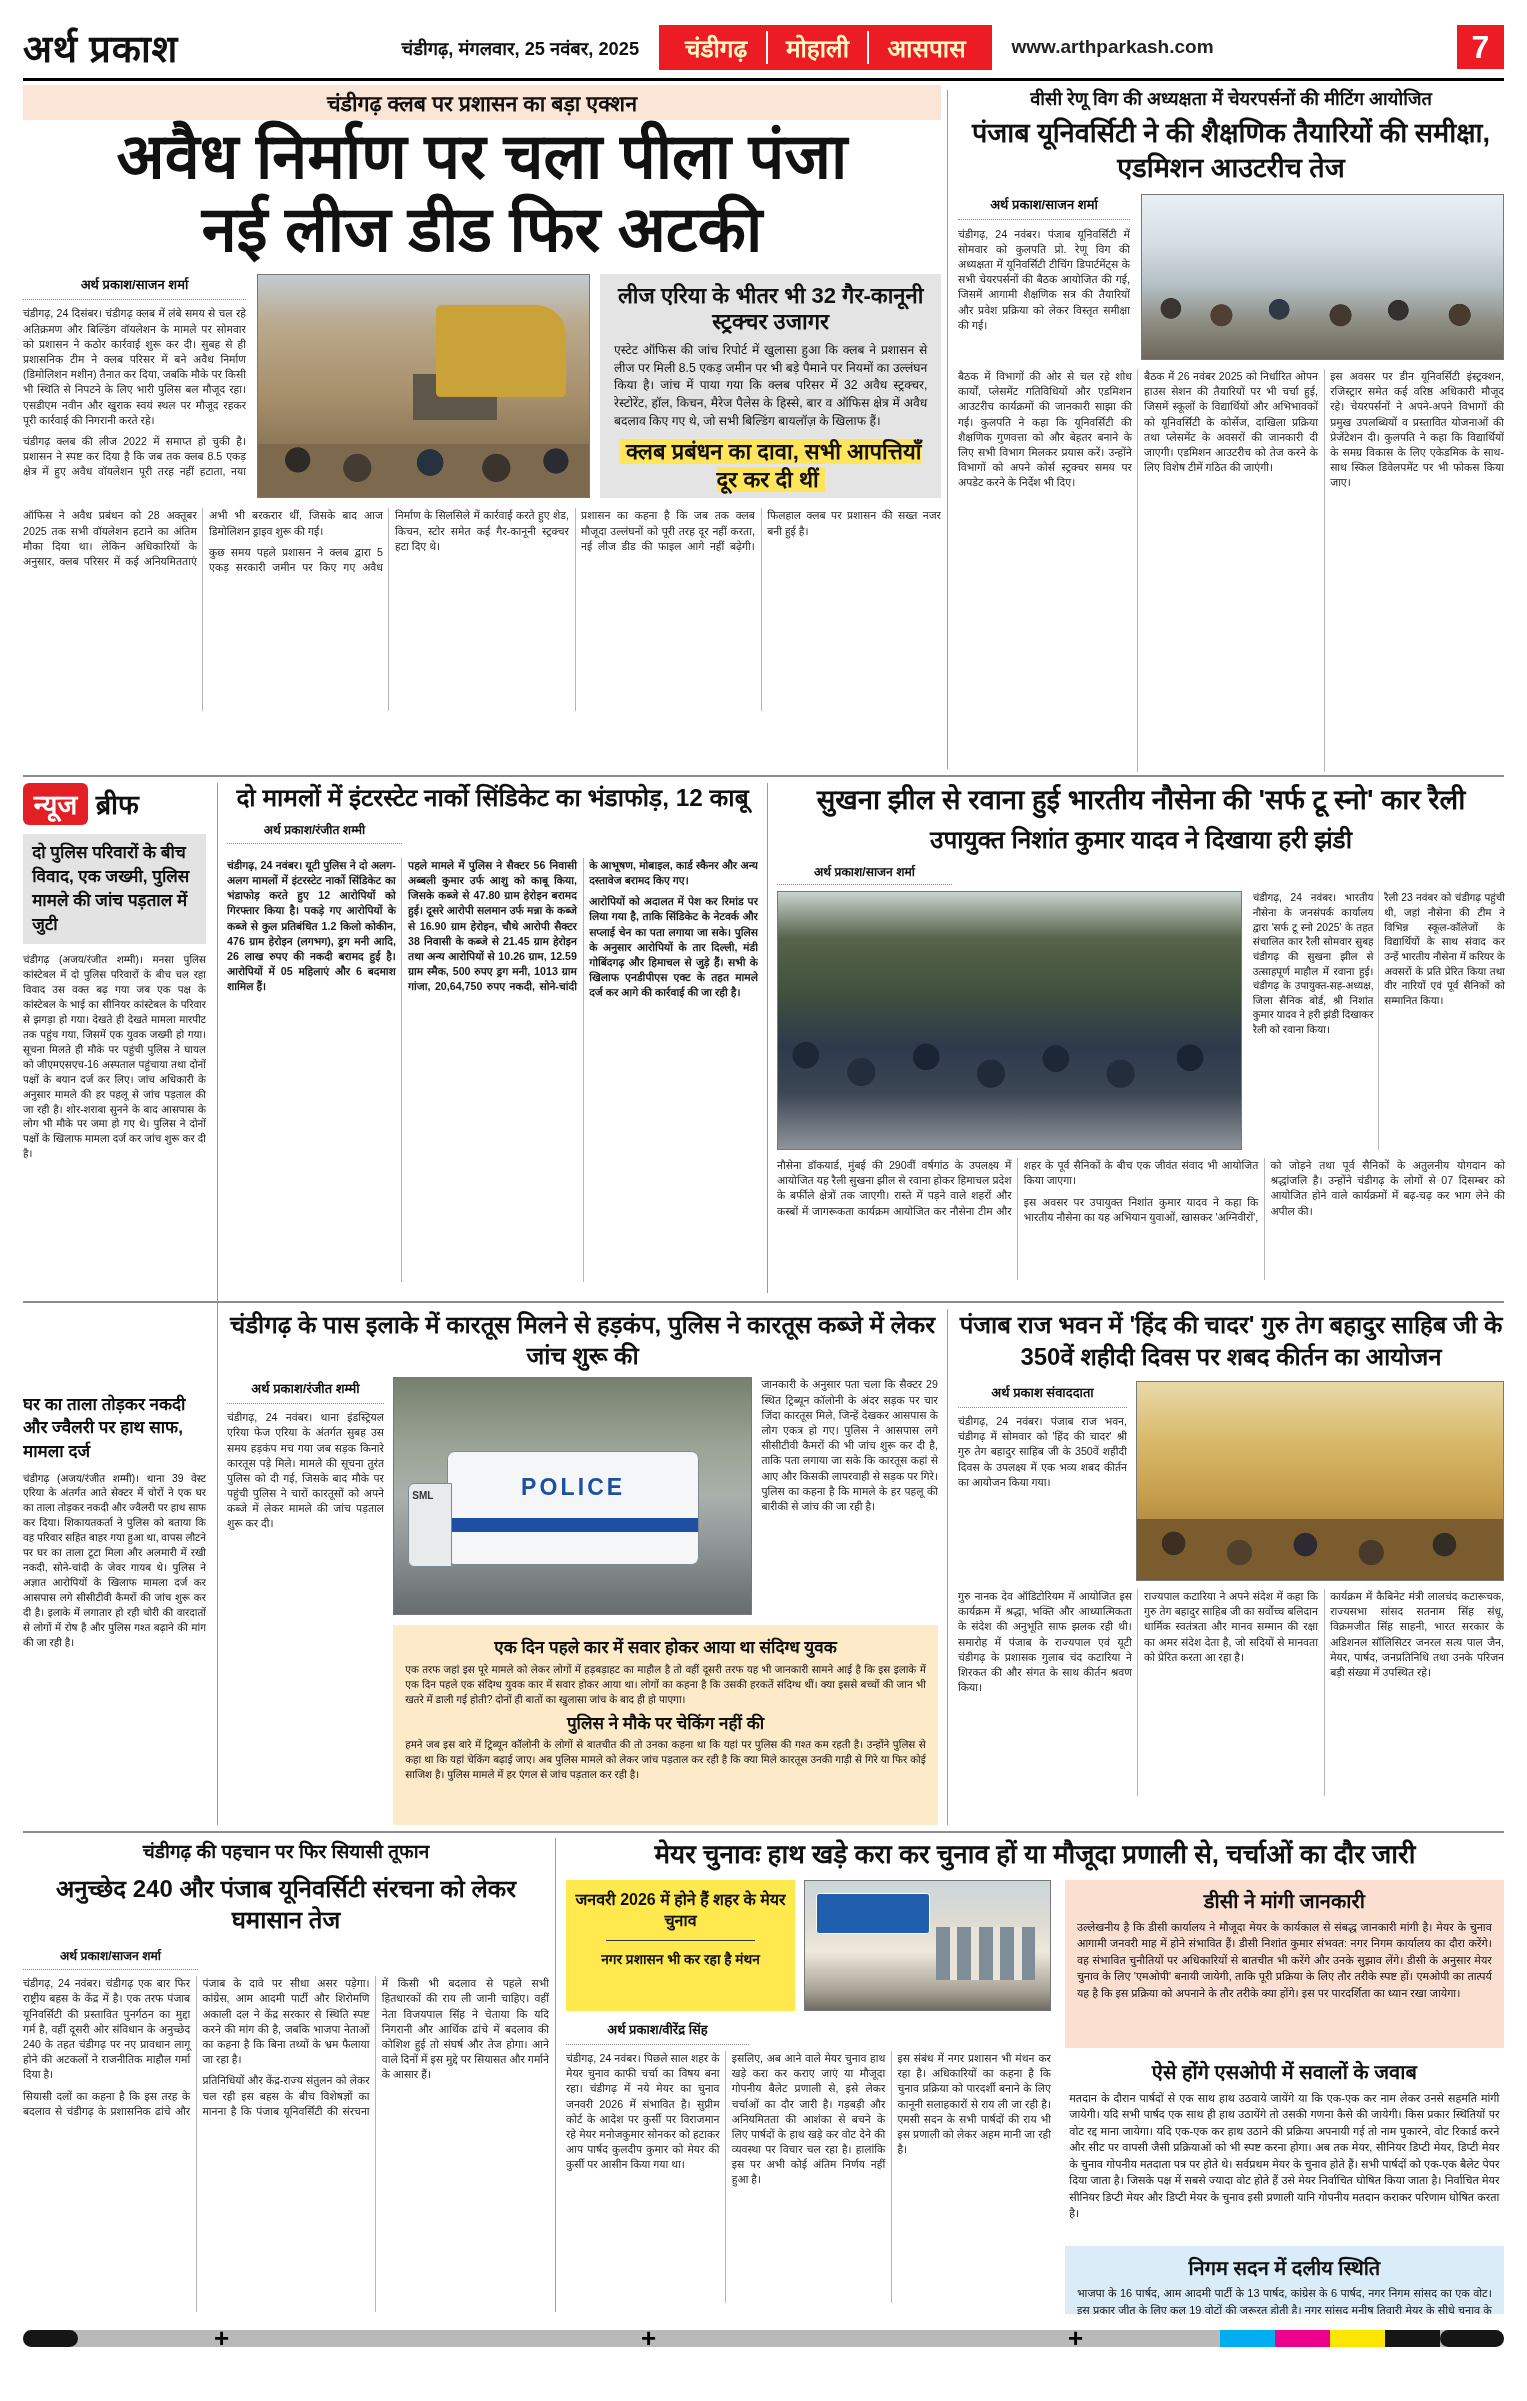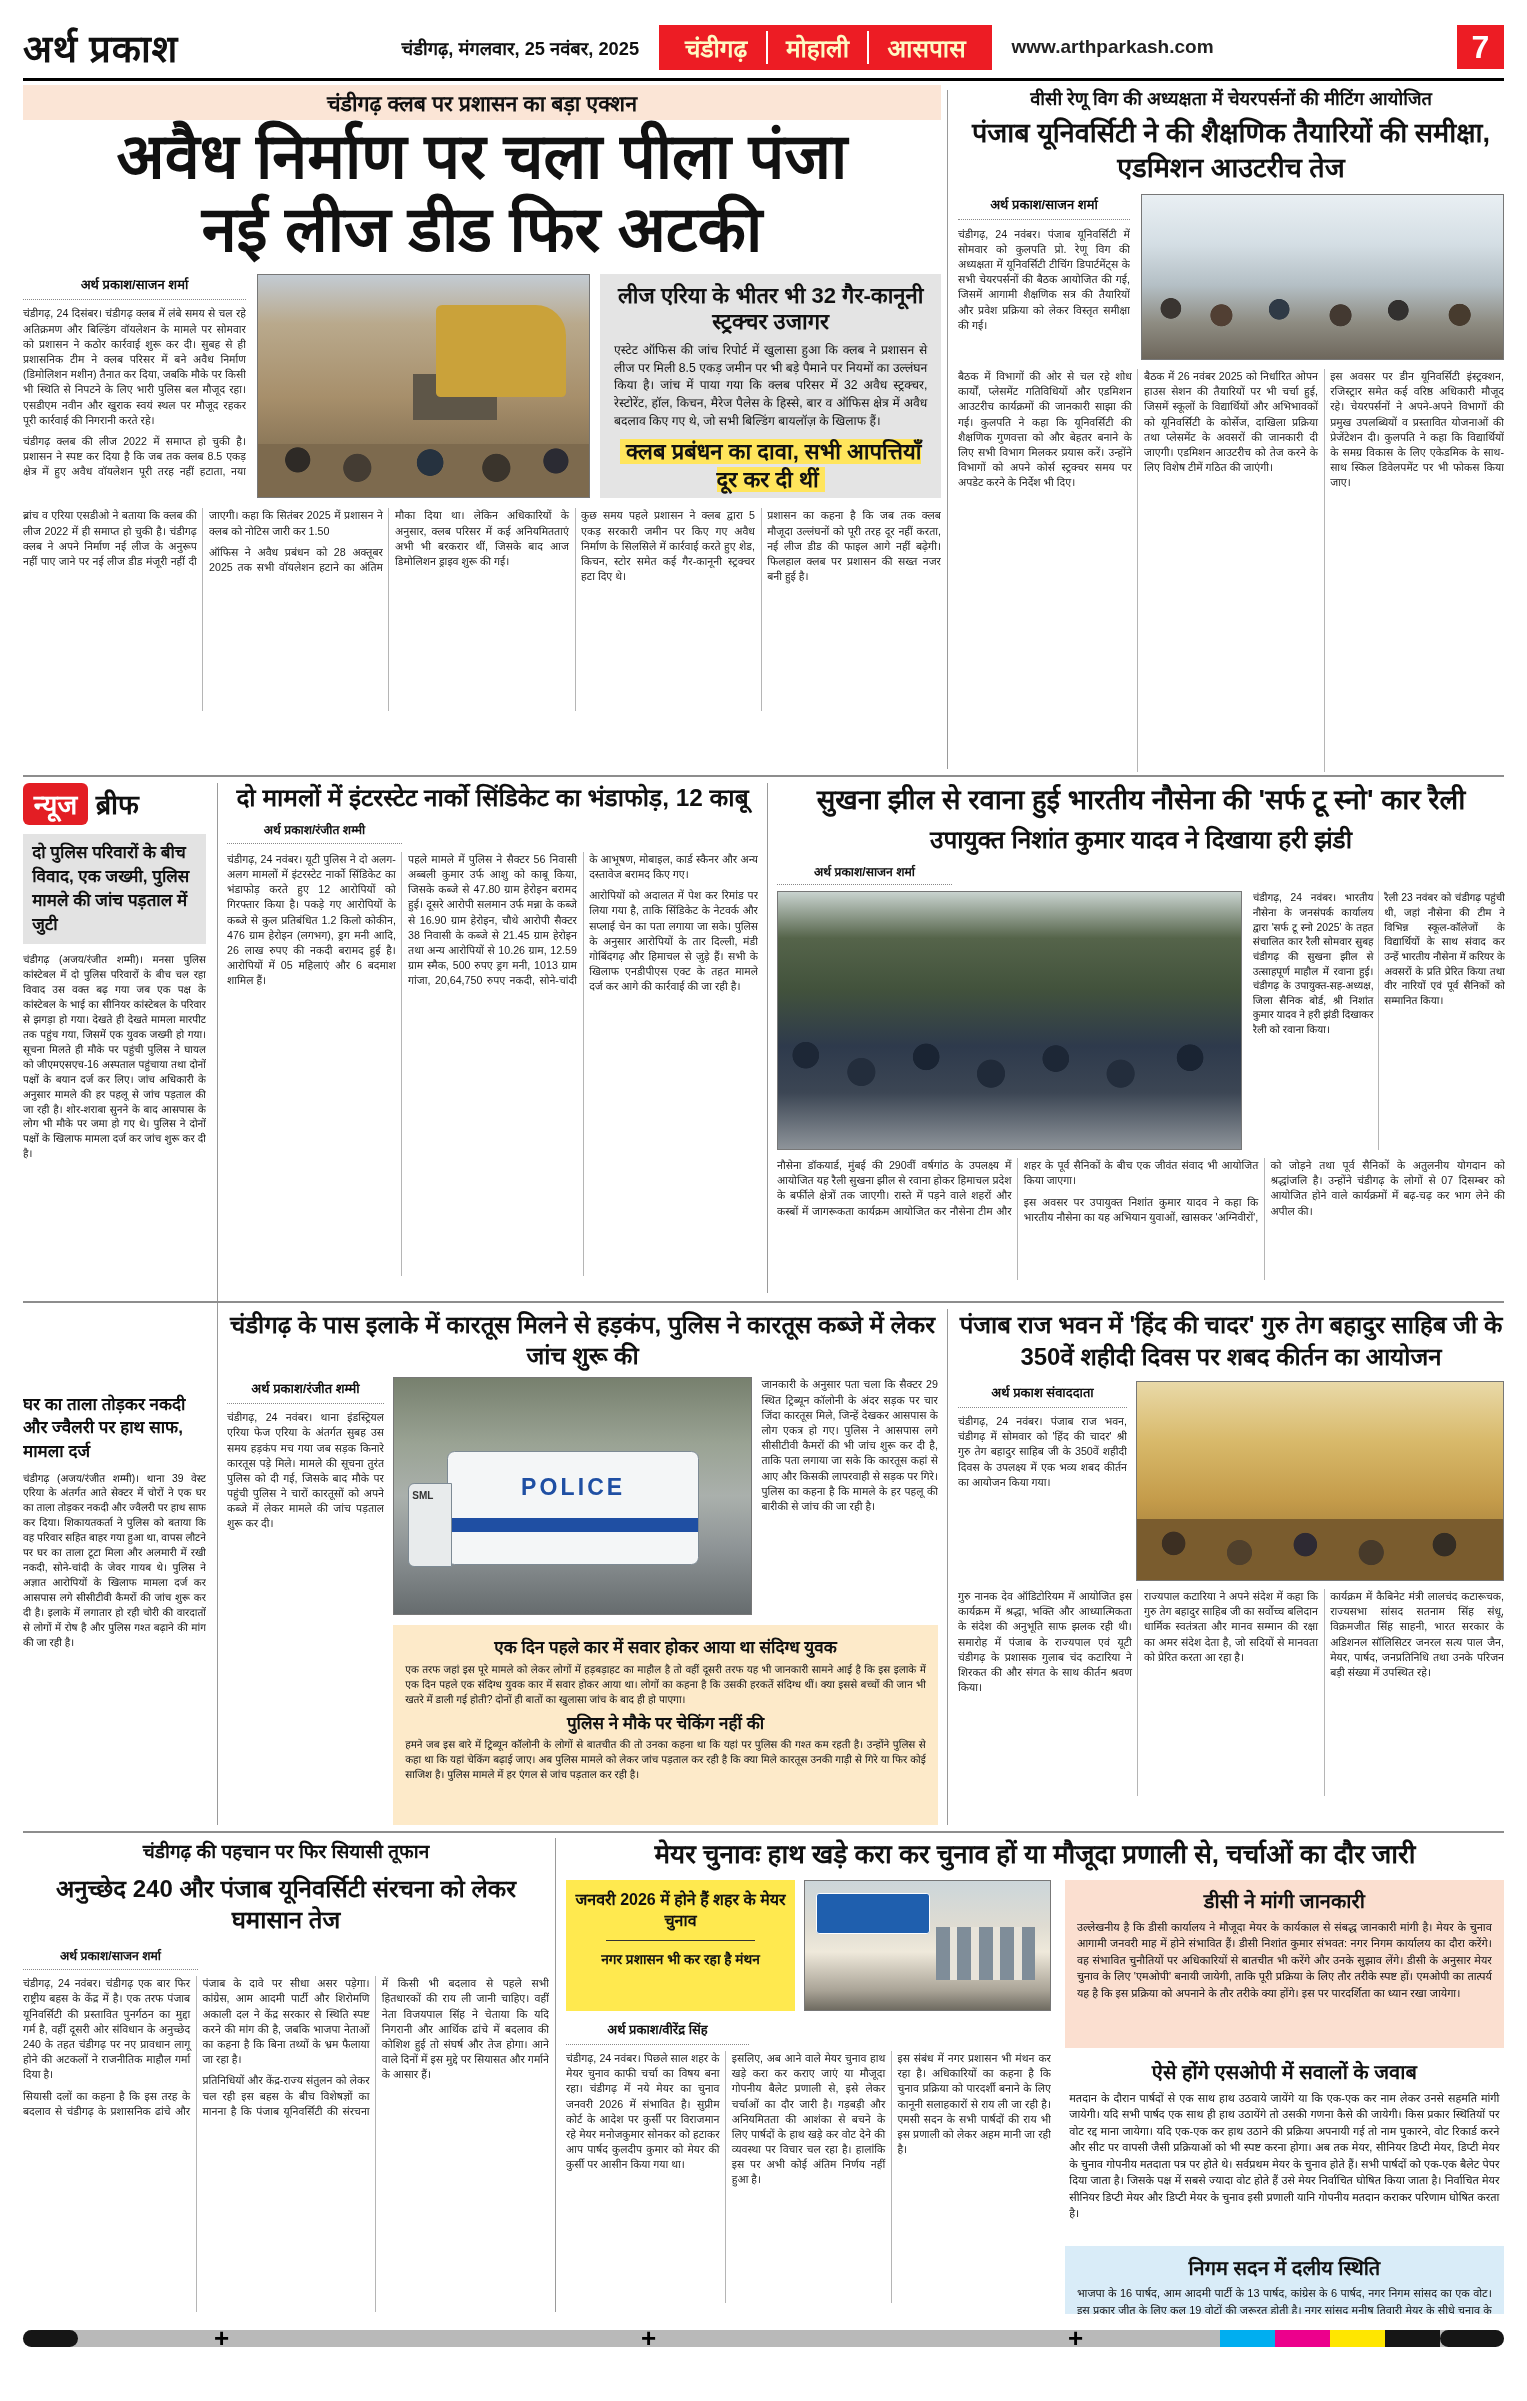--- a/index.html
+++ b/index.html
@@ -227,7 +227,6 @@
       </div>
     </div>
     <div class="club-cols cols">
-      <p>ब्रांच व एरिया एसडीओ ने बताया कि क्लब की लीज 2022 में ही समाप्त हो चुकी है। चंडीगढ़ क्लब ने अपने निर्माण नई लीज के अनुरूप नहीं पाए जाने पर नई लीज डीड मंजूरी नहीं दी जाएगी। कहा कि सितंबर 2025 में प्रशासन ने क्लब को नोटिस जारी कर 1.50</p>
       <p>ऑफिस ने अवैध प्रबंधन को 28 अक्तूबर 2025 तक सभी वॉयलेशन हटाने का अंतिम मौका दिया था। लेकिन अधिकारियों के अनुसार, क्लब परिसर में कई अनियमितताएं अभी भी बरकरार थीं, जिसके बाद आज डिमोलिशन ड्राइव शुरू की गई।</p>
       <p>कुछ समय पहले प्रशासन ने क्लब द्वारा 5 एकड़ सरकारी जमीन पर किए गए अवैध निर्माण के सिलसिले में कार्रवाई करते हुए शेड, किचन, स्टोर समेत कई गैर-कानूनी स्ट्रक्चर हटा दिए थे।</p>
       <p>प्रशासन का कहना है कि जब तक क्लब मौजूदा उल्लंघनों को पूरी तरह दूर नहीं करता, नई लीज डीड की फाइल आगे नहीं बढ़ेगी। फिलहाल क्लब पर प्रशासन की सख्त नजर बनी हुई है।</p>

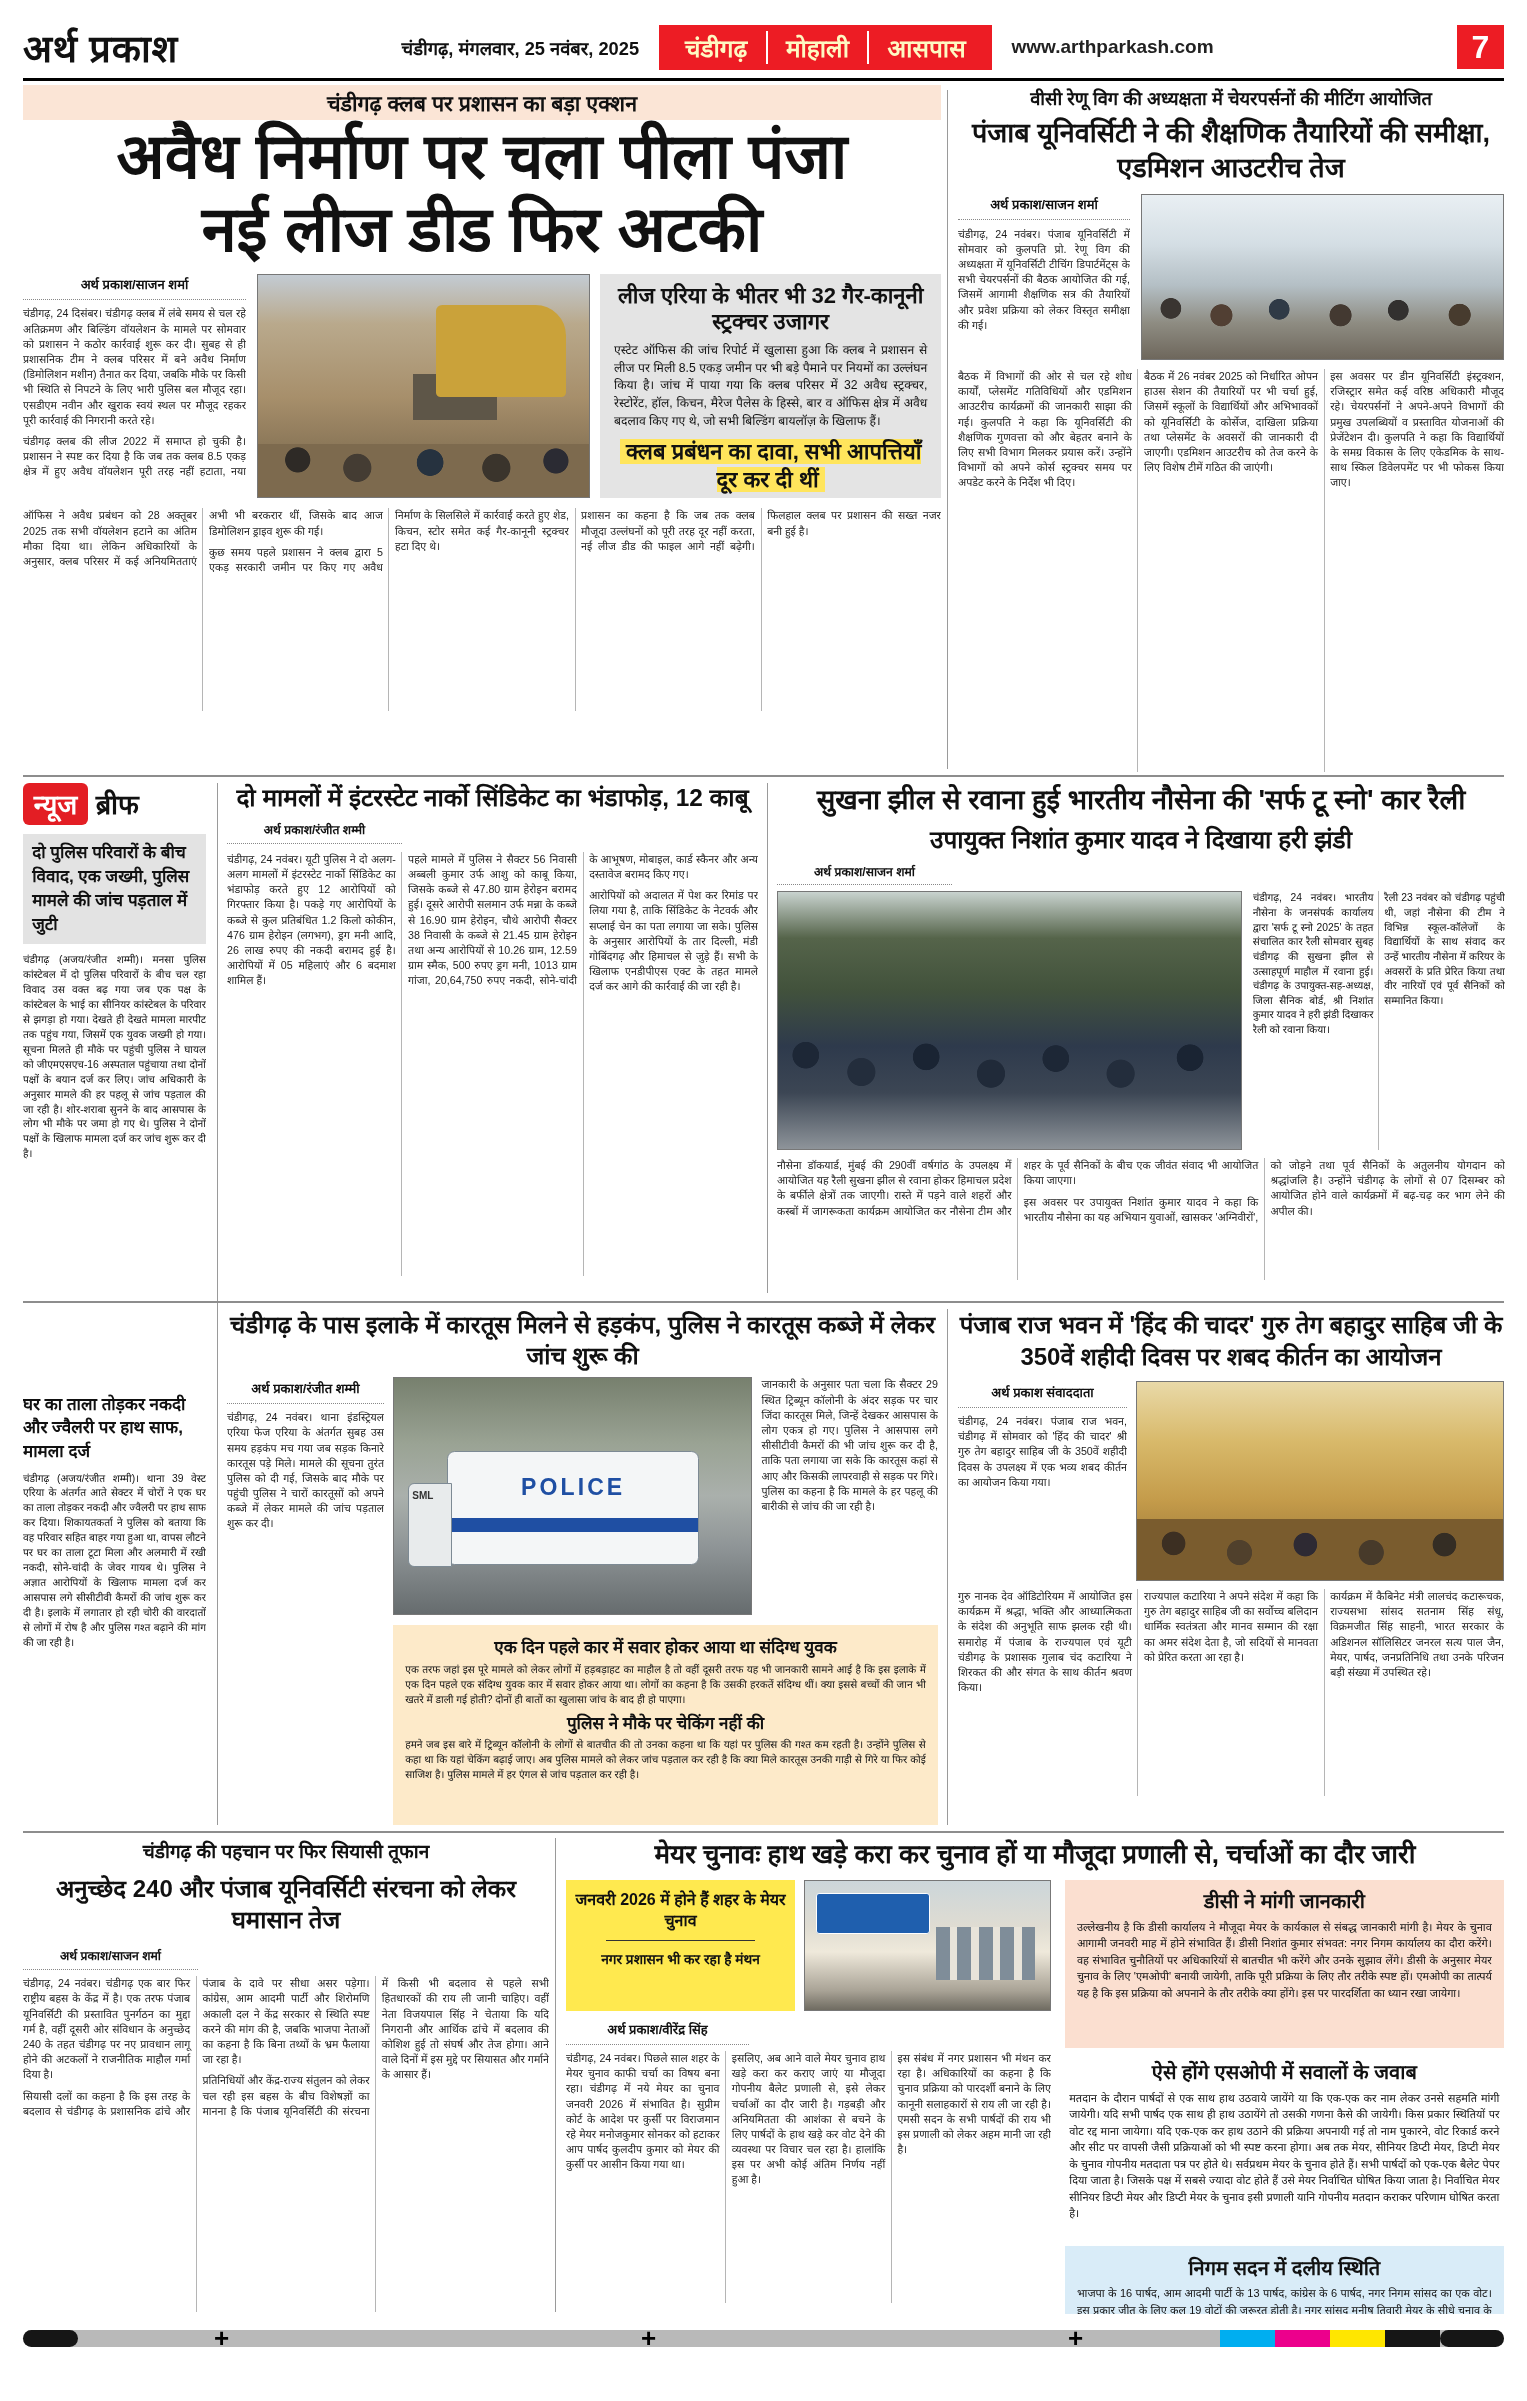--- a/index.html
+++ b/index.html
@@ -86,7 +86,7 @@
   #narco { position:absolute; left:227px; top:783px; width:531px; height:510px; overflow:hidden; }
   .narco-h { font-size:24.4px; font-weight:800; text-align:center; line-height:1.25; }
   .byline-sm { width:175px; font-weight:700; font-size:12.2px; text-align:center; padding:3.1px 0 4.6px; border-bottom:1.5px dotted #888; margin:4.6px 0 6.1px; }
-  .narco-cols { margin-top:8px; height:424px; column-count:3; }
+  .narco-cols { margin-top:14px; height:424px; column-count:3;font-weight:bold; }
 
   #vdiv-mid2 { left:767px; top:783px; height:510px; }
 

